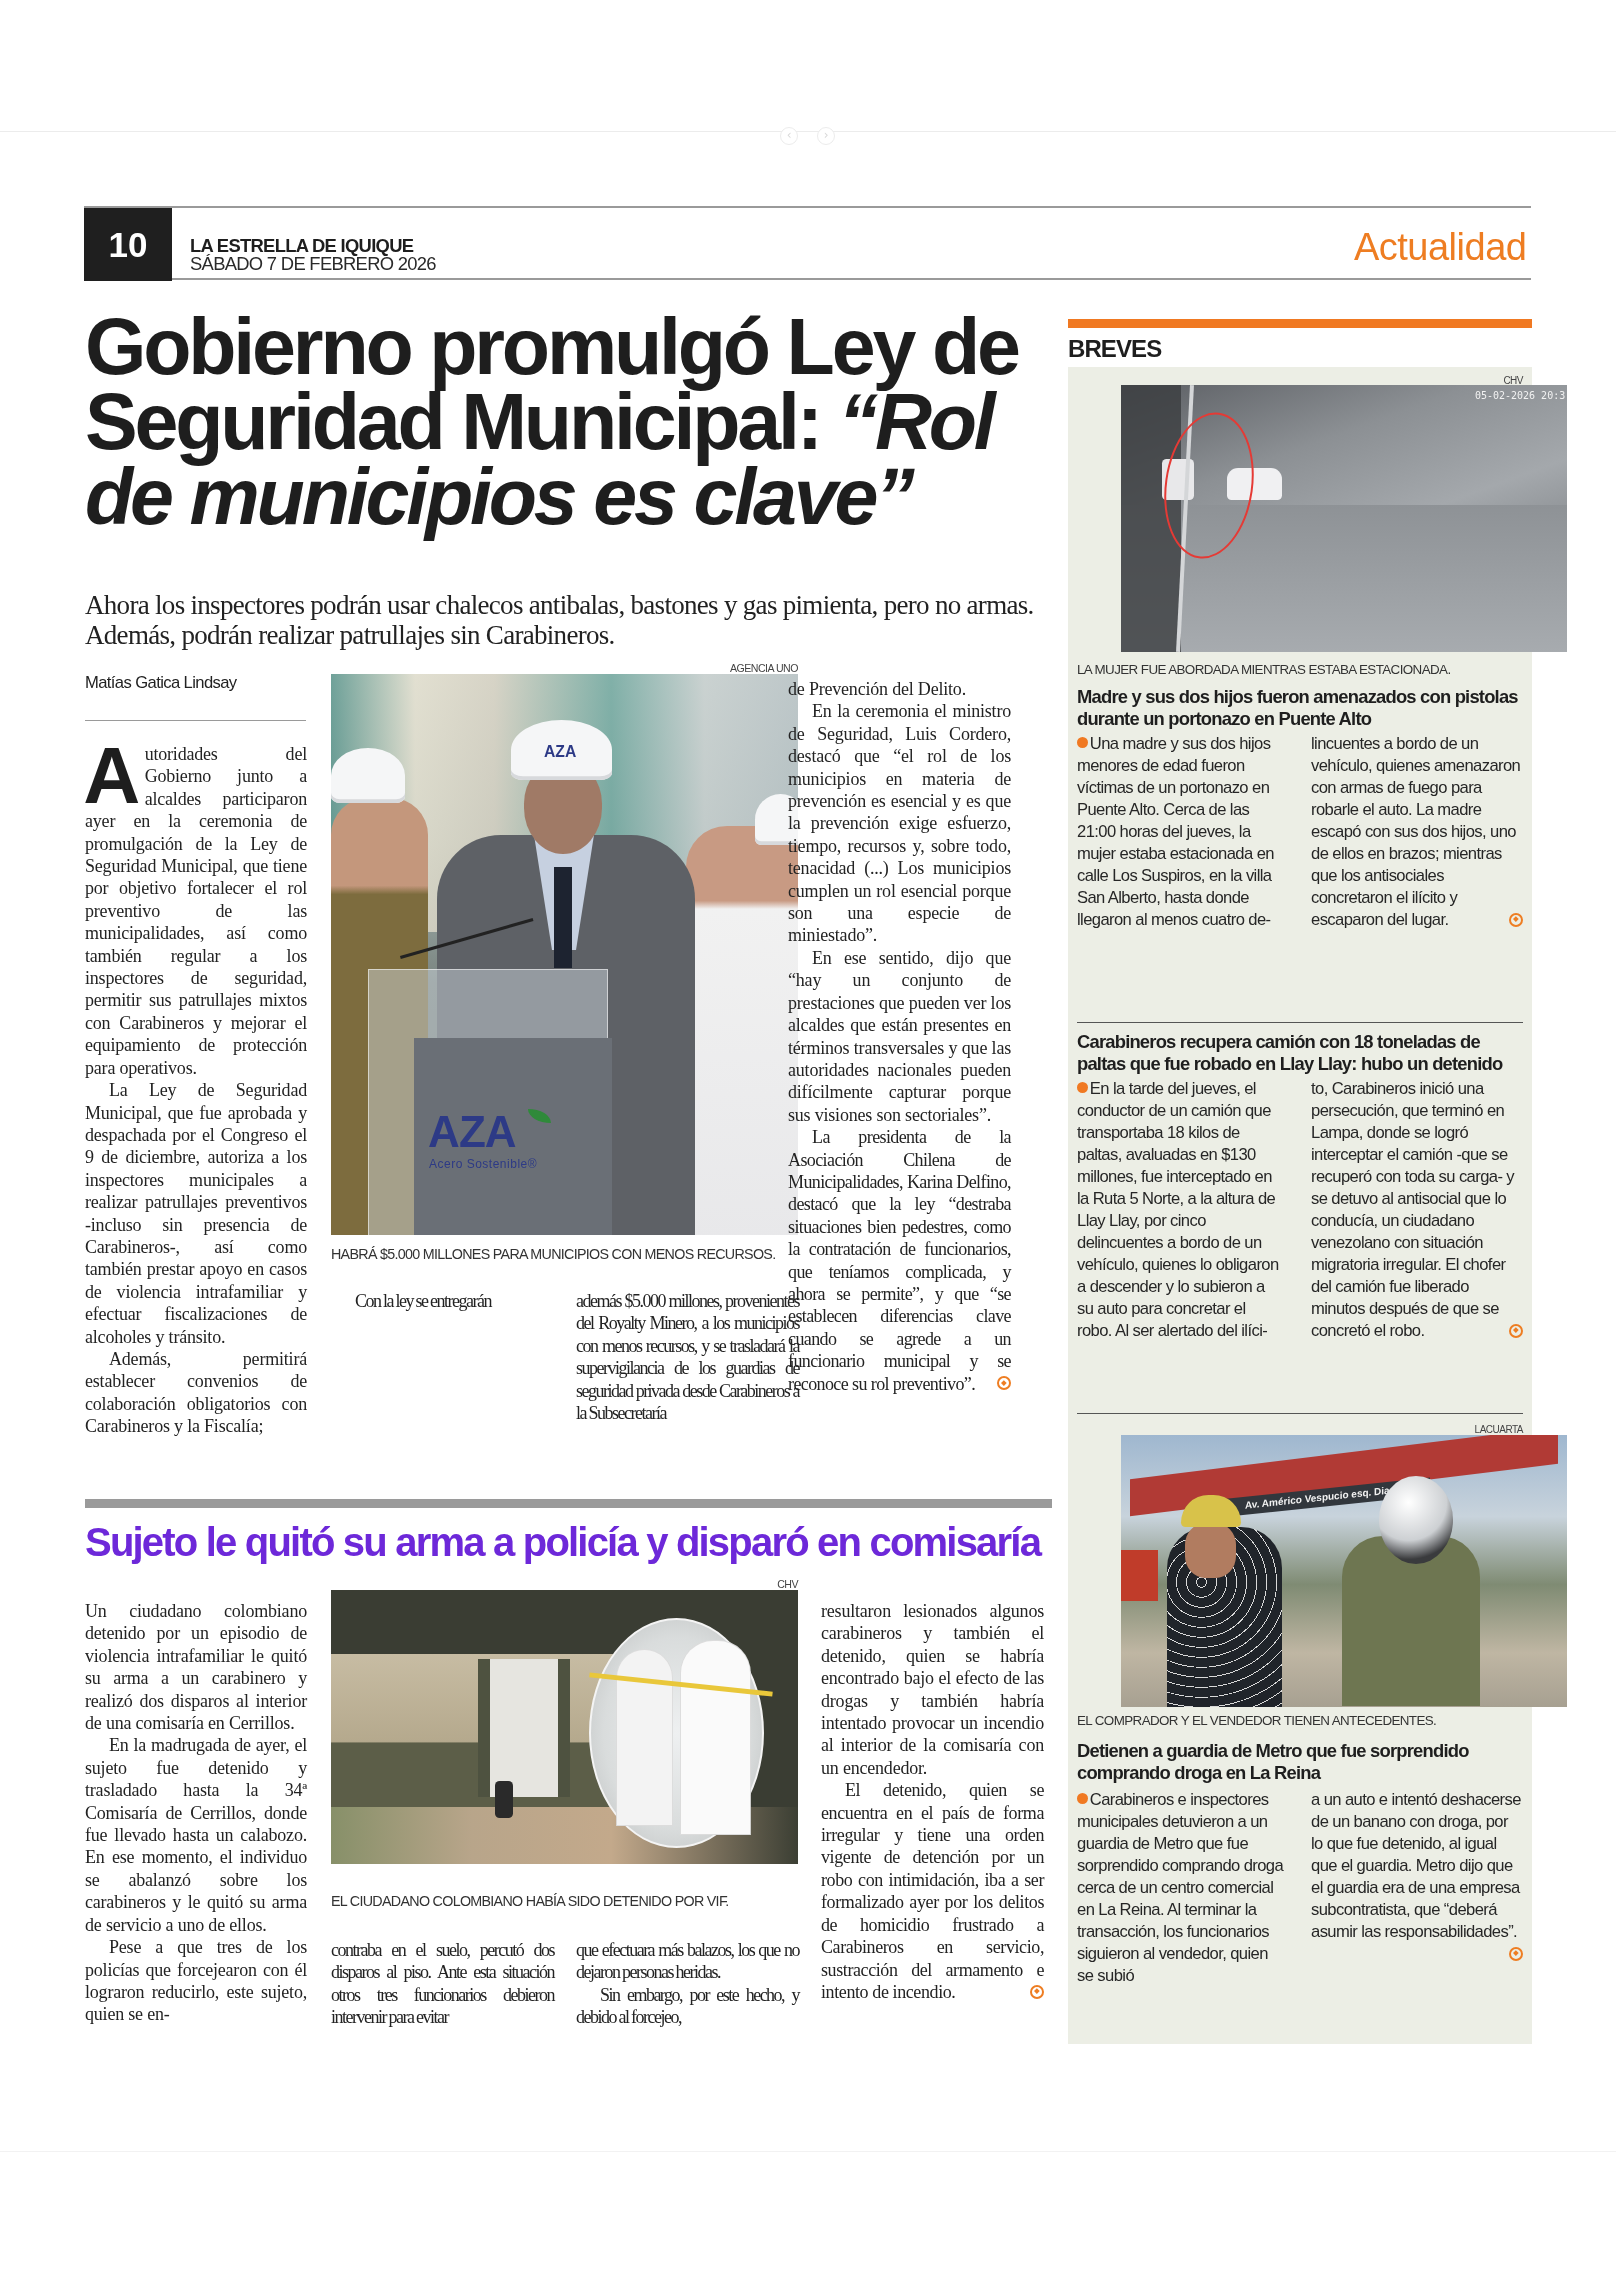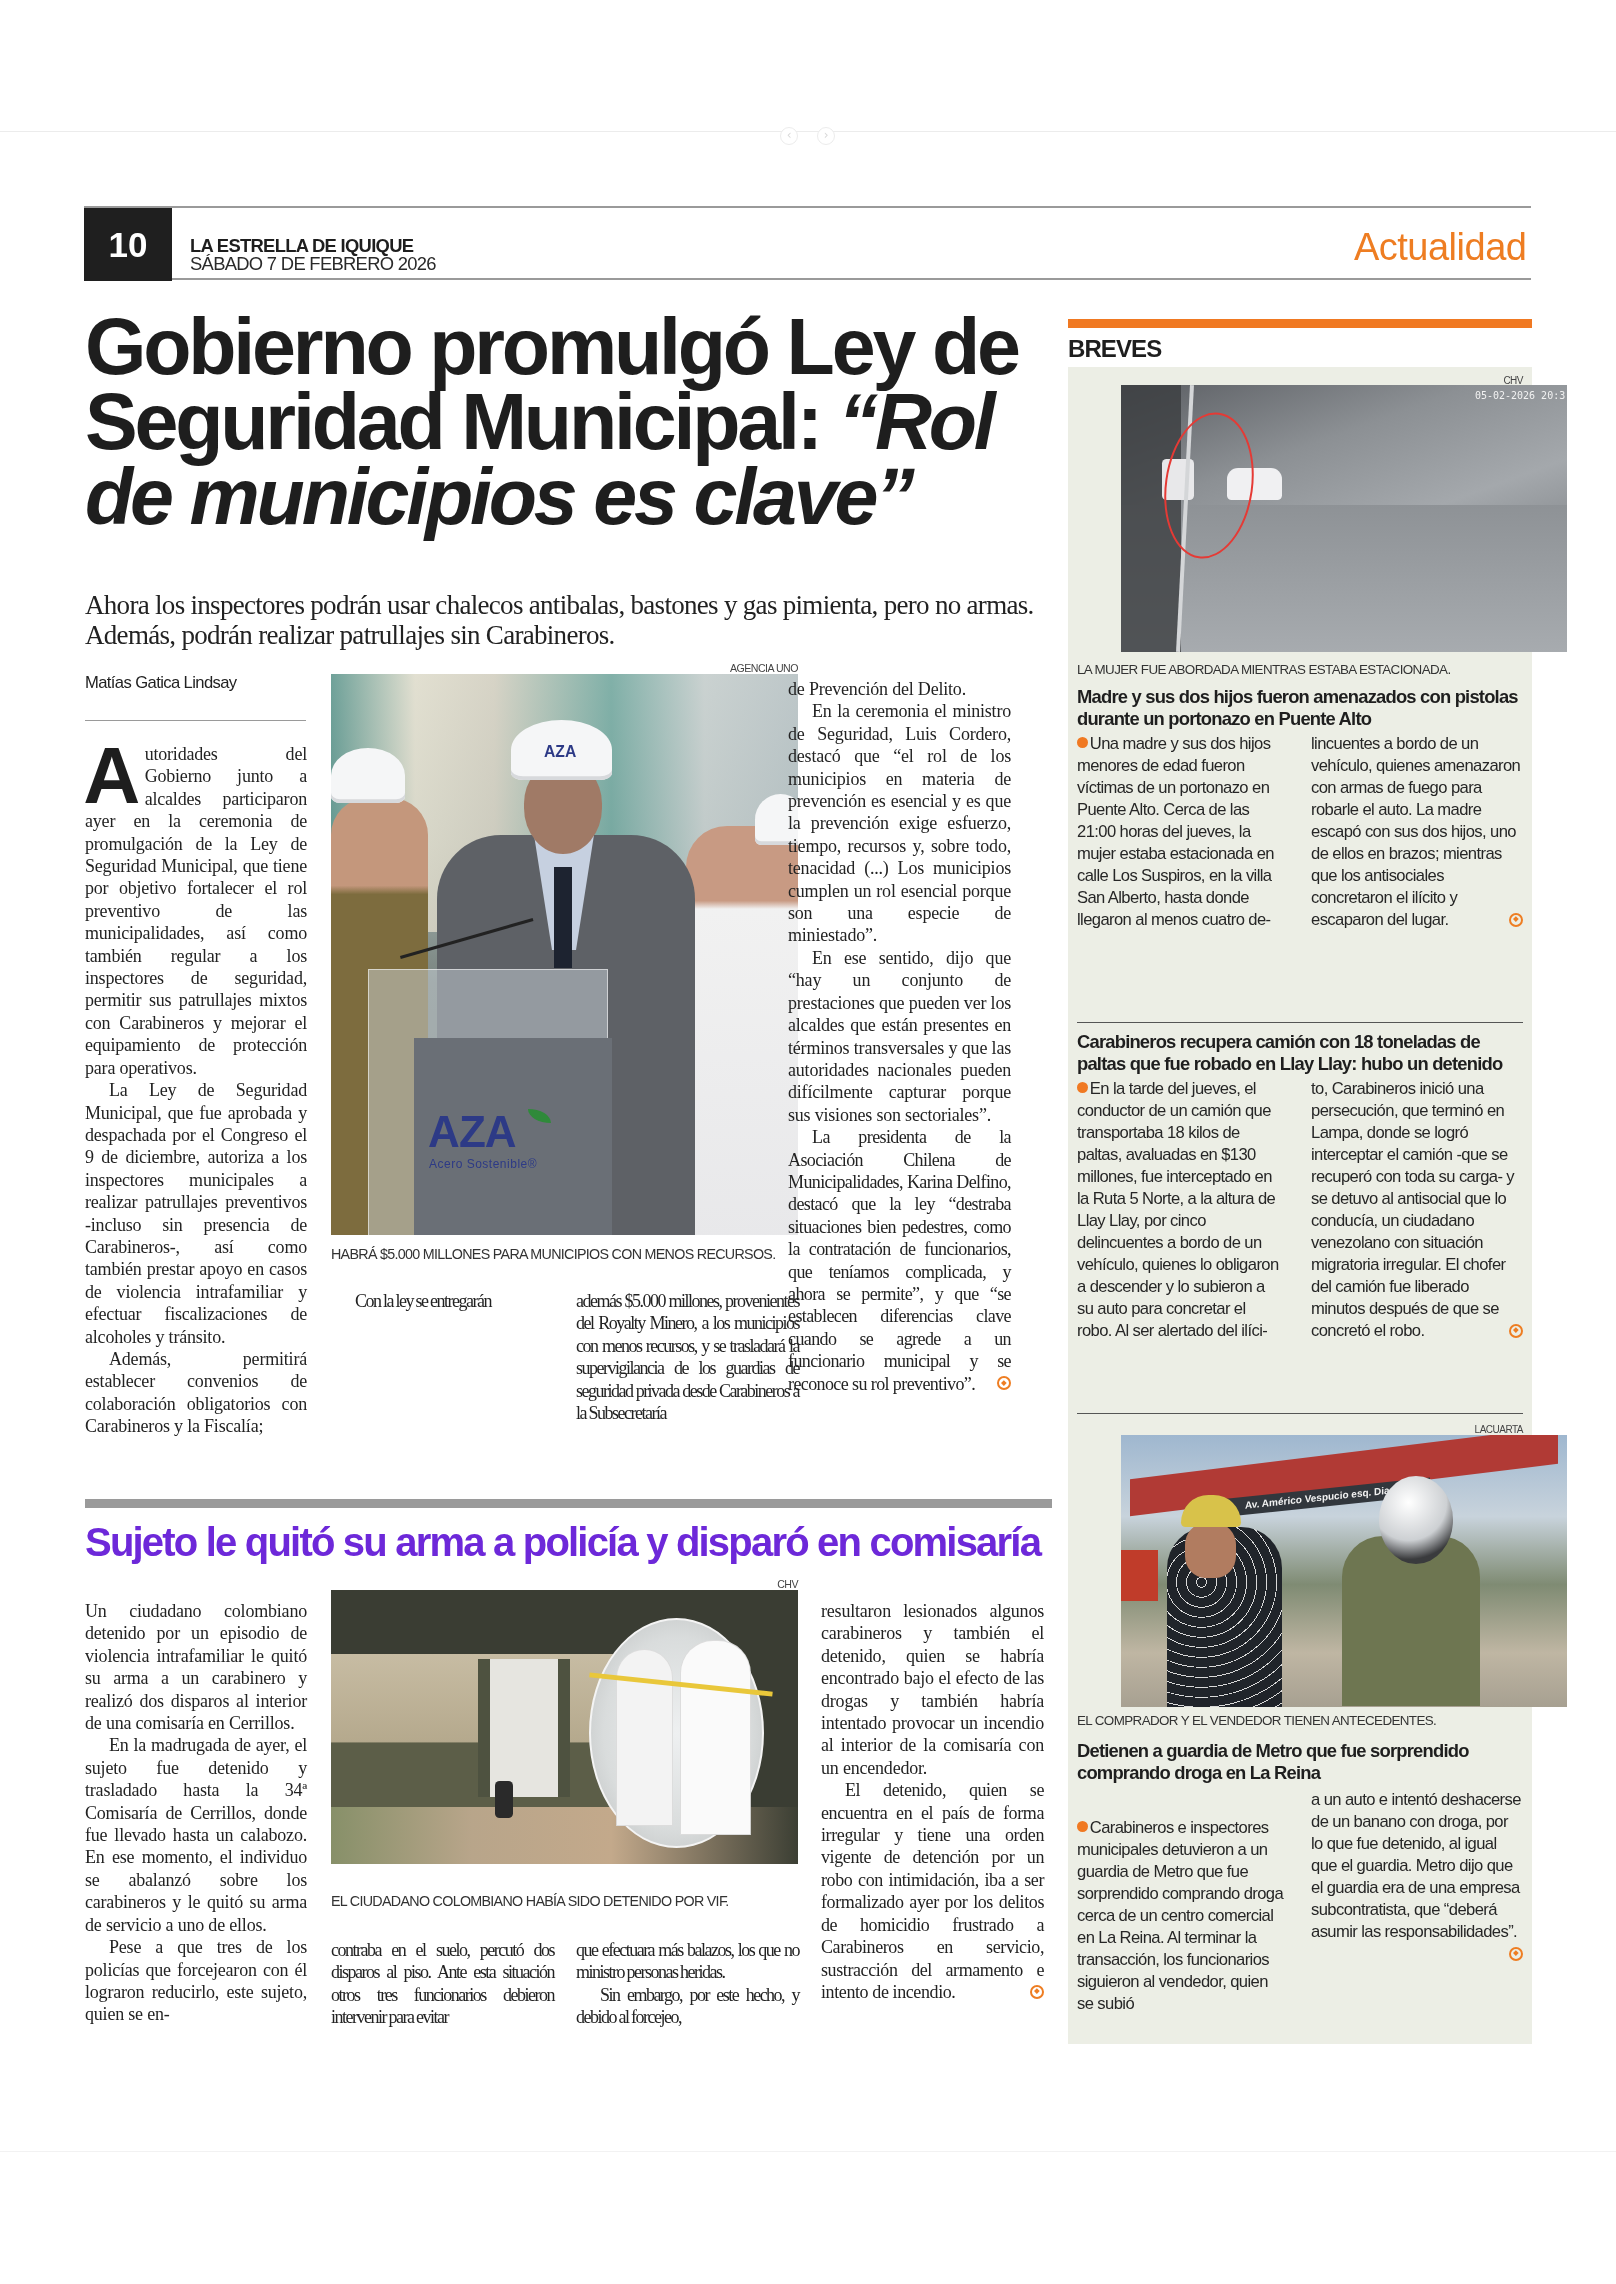--- a/index.html
+++ b/index.html
@@ -244,7 +244,7 @@
 </div>
 <div class="b-caption" style="top:1713px;">EL COMPRADOR Y EL VENDEDOR TIENEN ANTECEDENTES.</div>
 <div class="b-head" style="top:1740px;">Detienen a  guardia de Metro que fue sorprendido comprando droga en La Reina</div>
-<div class="b-col" style="left:1077px; top:1789px;margin-top:28px;"><span class="b-dot"></span><span>Carabineros e inspectores municipales detuvieron a un guardia de Metro que fue sorprendido comprando droga cerca de un centro comercial en La Reina. Al terminar la transacción, los funcionarios siguieron al vendedor, quien se subió</span></div>
+<div class="b-col" style="left:1077px; top:1789px;"><span class="b-dot"></span><span>Carabineros e inspectores municipales detuvieron a un guardia de Metro que fue sorprendido comprando droga cerca de un centro comercial en La Reina. Al terminar la transacción, los funcionarios siguieron al vendedor, quien se subió</span></div>
 <div class="b-col" style="left:1311px; top:1789px; width:212px;"><span>a un auto e intentó deshacerse de un banano con droga, por lo que fue detenido, al igual que el guardia. Metro dijo que el guardia era de una empresa subcontratista, que “deberá asumir las responsabilidades”.</span><span class="end-mark"></span></div>
 
 

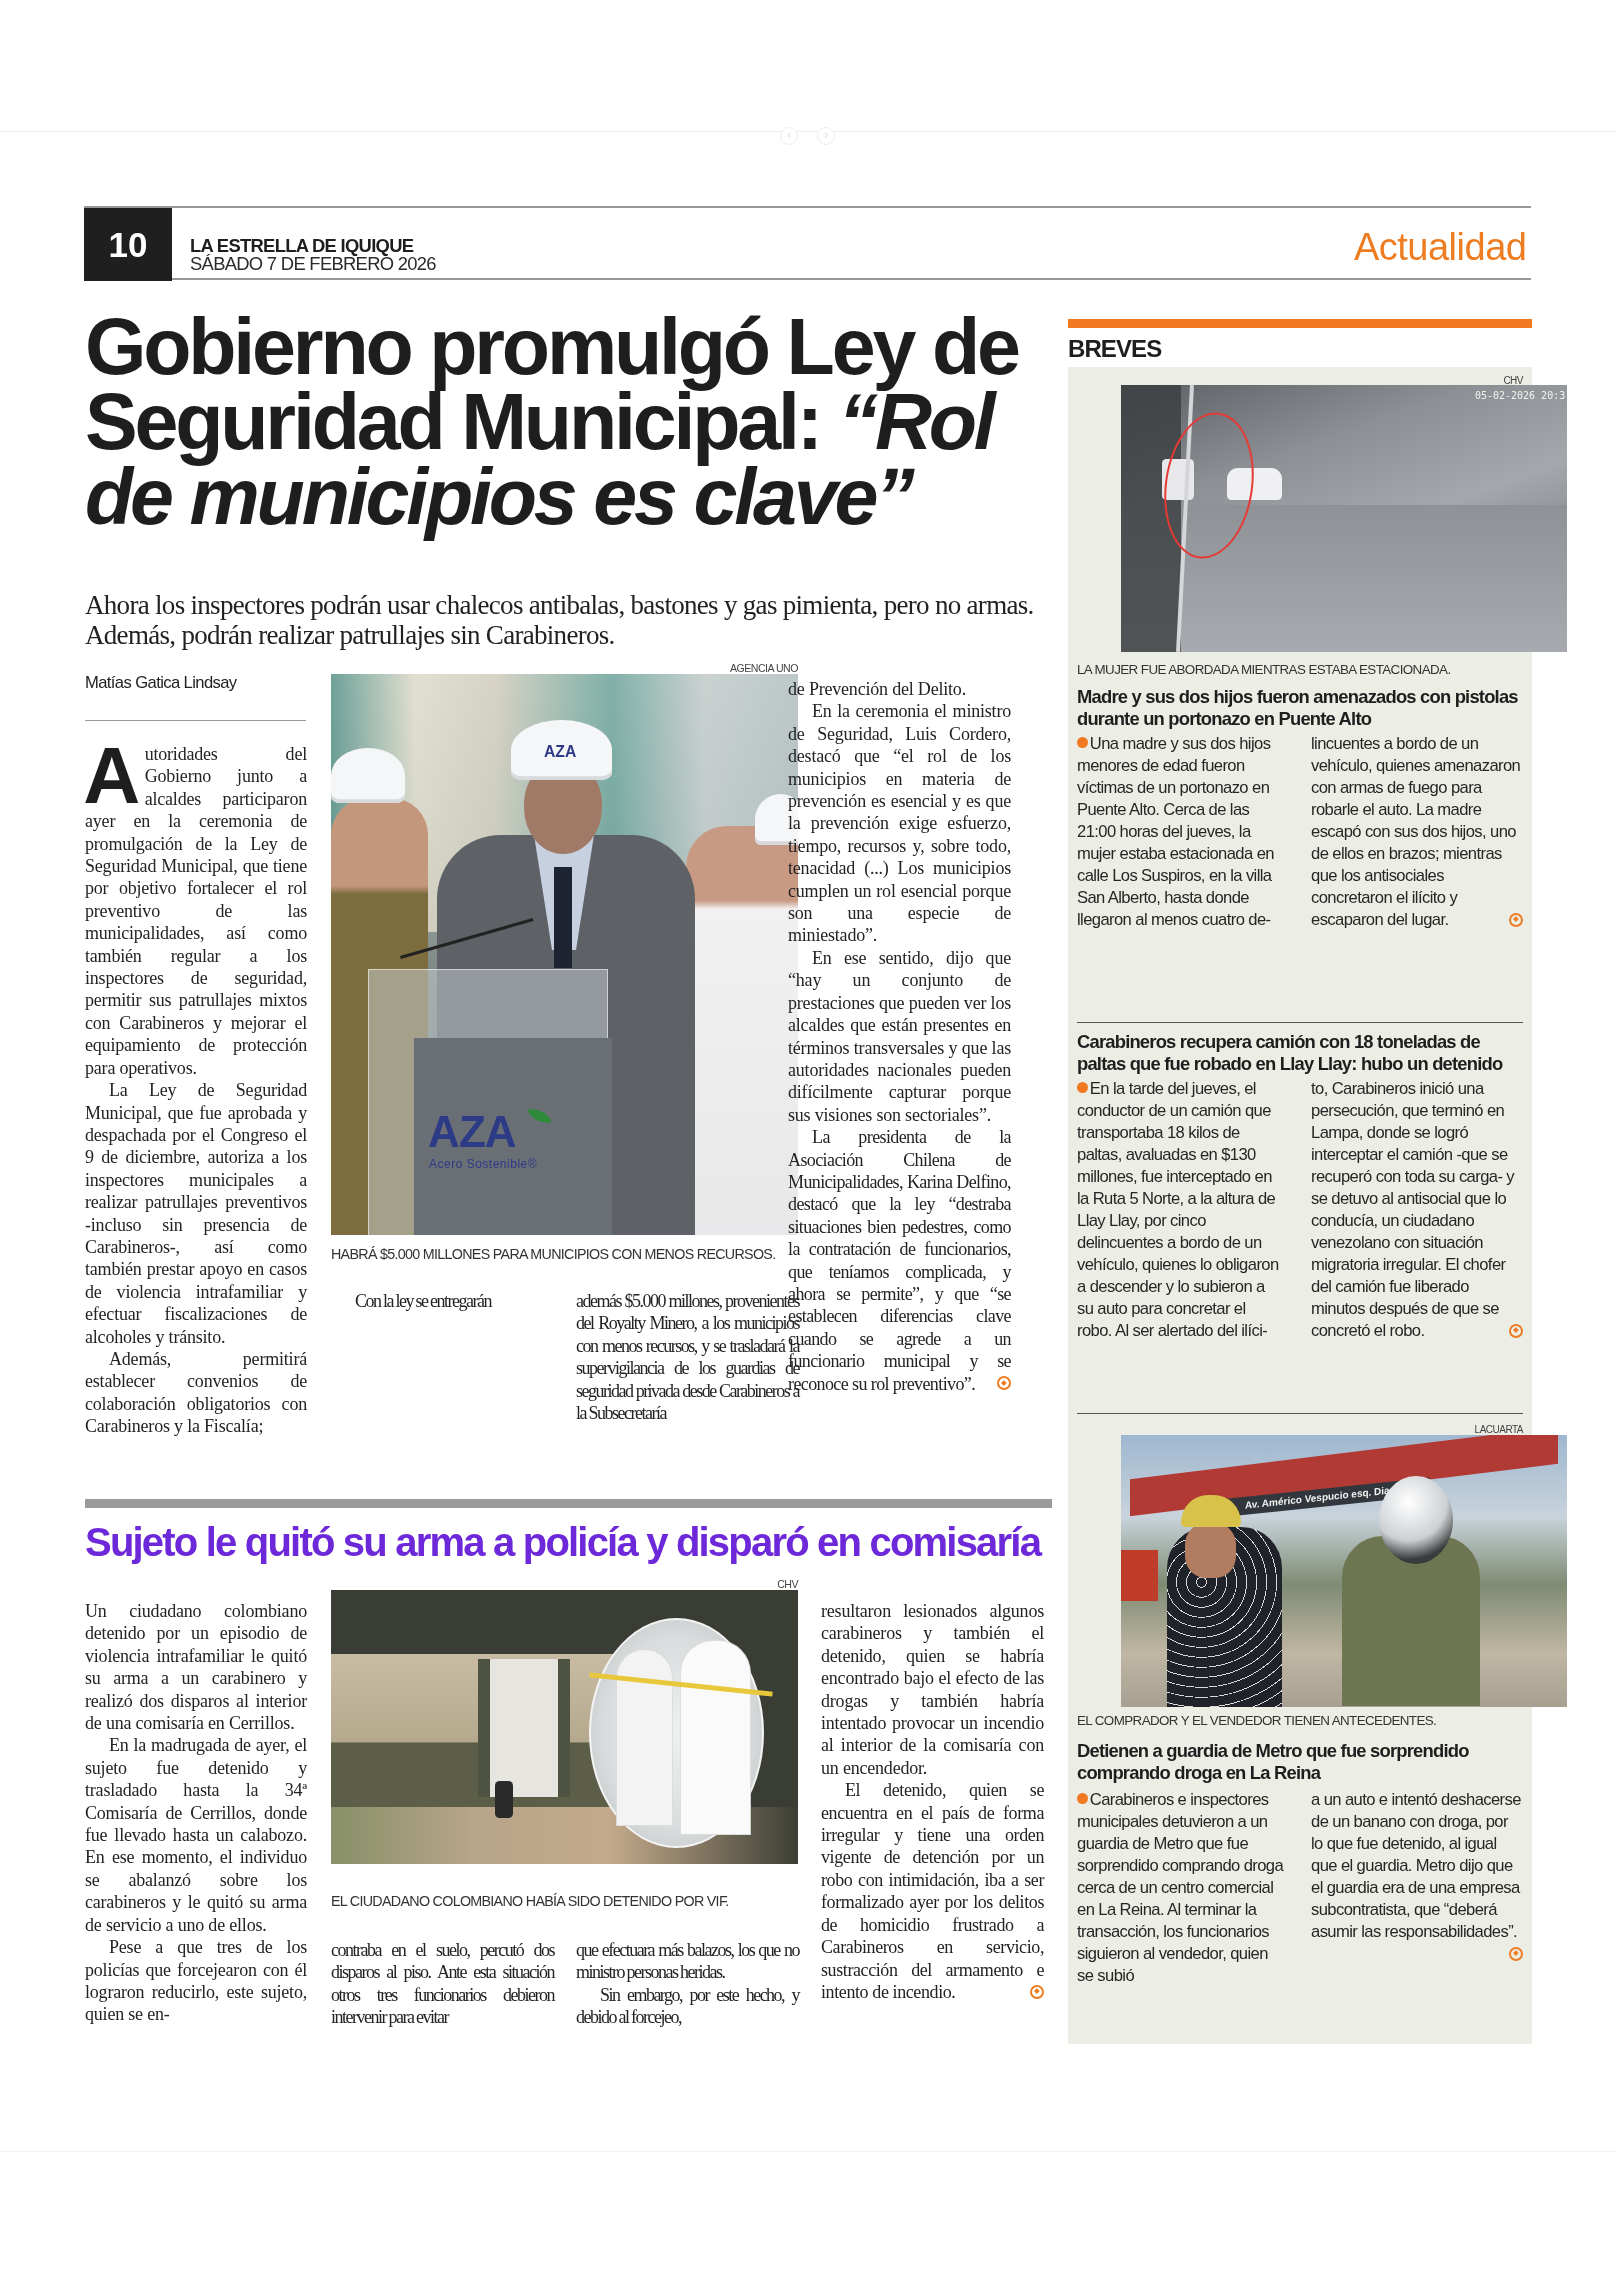--- a/index.html
+++ b/index.html
@@ -198,7 +198,7 @@
   <p class="first">contraba en el suelo, percutó dos disparos al piso. Ante esta situación otros tres funcionarios debieron intervenir para evitar</p>
 </div>
 <div class="col cond" style="left:576px; top:1939px; width:223px;">
-  <p class="first">que efectuara más balazos, los que no ministro personas heridas.</p>
+  <p class="first">que efectuara más balazos, los que no dejaron personas heridas.</p>
   <p>Sin embargo, por este hecho, y debido al forcejeo,</p>
 </div>
 <div class="col" style="left:821px; top:1600px; width:223px;">

